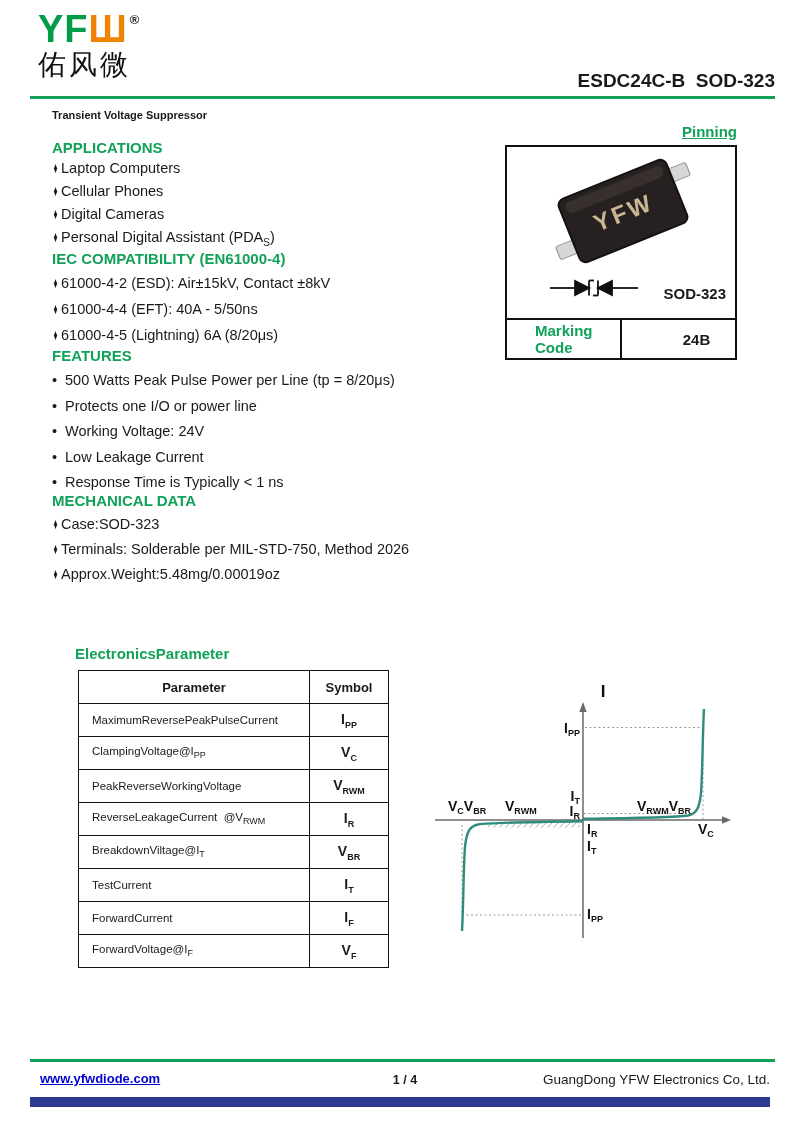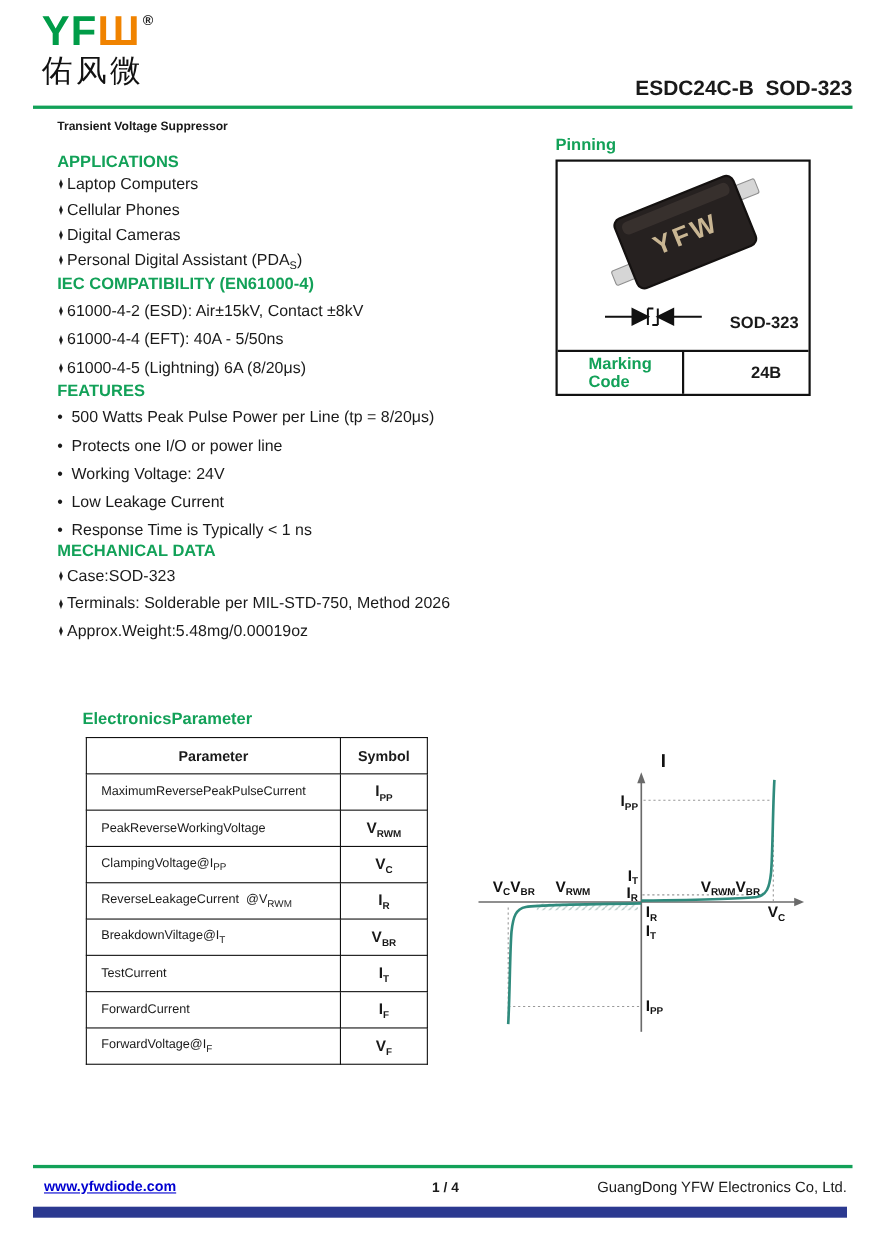--- a/index.html
+++ b/index.html
@@ -31,8 +31,8 @@
   .bullet.round{width:13px;}
   .item sub{font-size:10px;}
   
-  .pin-head{position:absolute;left:505px;top:123px;width:232px;text-align:left;
-            font-size:15px;font-weight:bold;color:#12a158;}
+  .pin-head{position:absolute;left:505px;top:123px;width:232px;text-align:right;
+            font-size:15px;font-weight:bold;color:#12a158;text-decoration:underline;}
   .pin-box{position:absolute;left:505px;top:145px;width:232px;height:215px;border:2px solid #111;box-sizing:border-box;}
   .pkg-svg{position:absolute;left:18px;top:6px;}
   .diode-svg{position:absolute;left:42px;top:130px;}

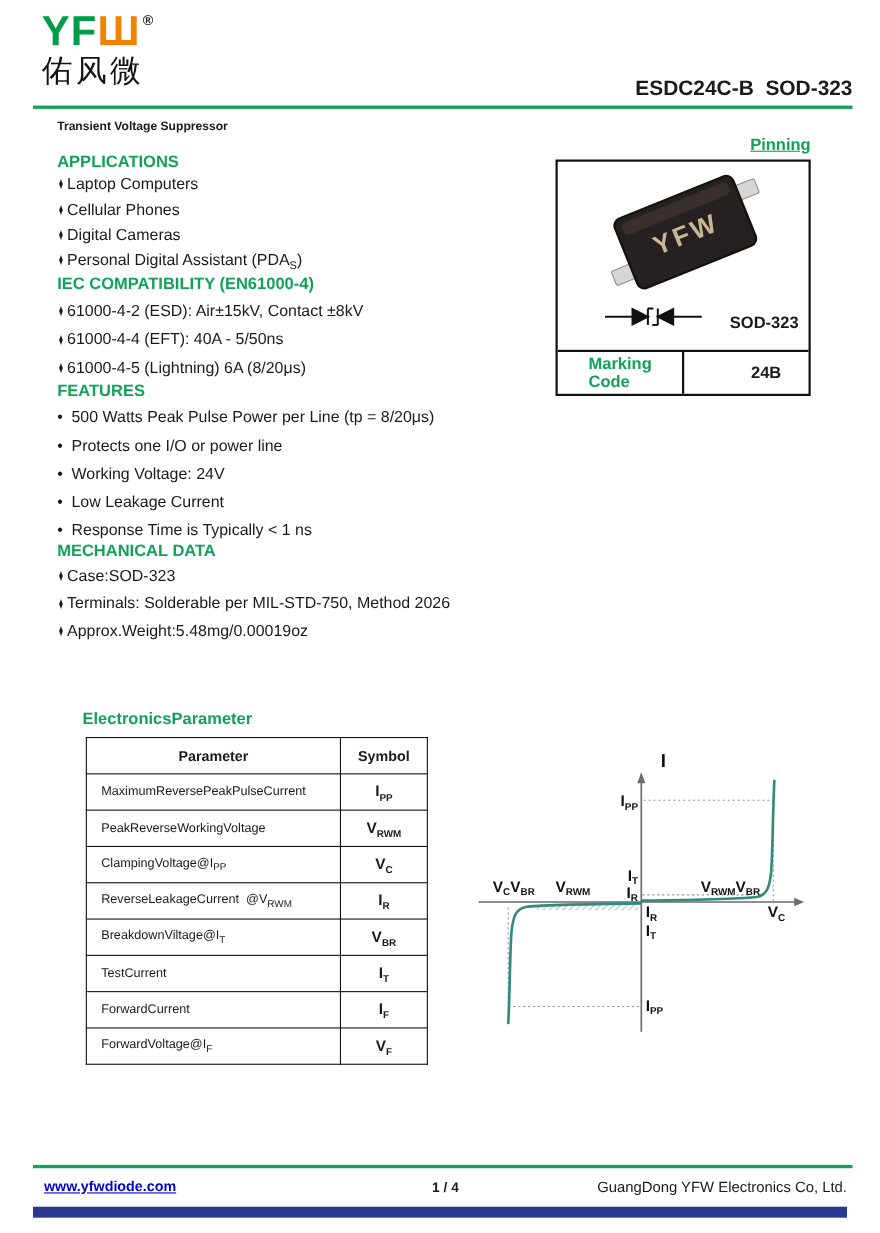--- a/index.html
+++ b/index.html
@@ -161,12 +161,12 @@
           <td class="s-cell">I<sub>PP</sub></td>
         </tr>
         <tr>
+          <td class="p-cell">ClampingVoltage@I<sub>PP</sub></td>
+          <td class="s-cell">V<sub>C</sub></td>
+        </tr>
+        <tr>
           <td class="p-cell">PeakReverseWorkingVoltage</td>
           <td class="s-cell">V<sub>RWM</sub></td>
-        </tr>
-        <tr>
-          <td class="p-cell">ClampingVoltage@I<sub>PP</sub></td>
-          <td class="s-cell">V<sub>C</sub></td>
         </tr>
         <tr>
           <td class="p-cell">ReverseLeakageCurrent  @V<sub>RWM</sub></td>

